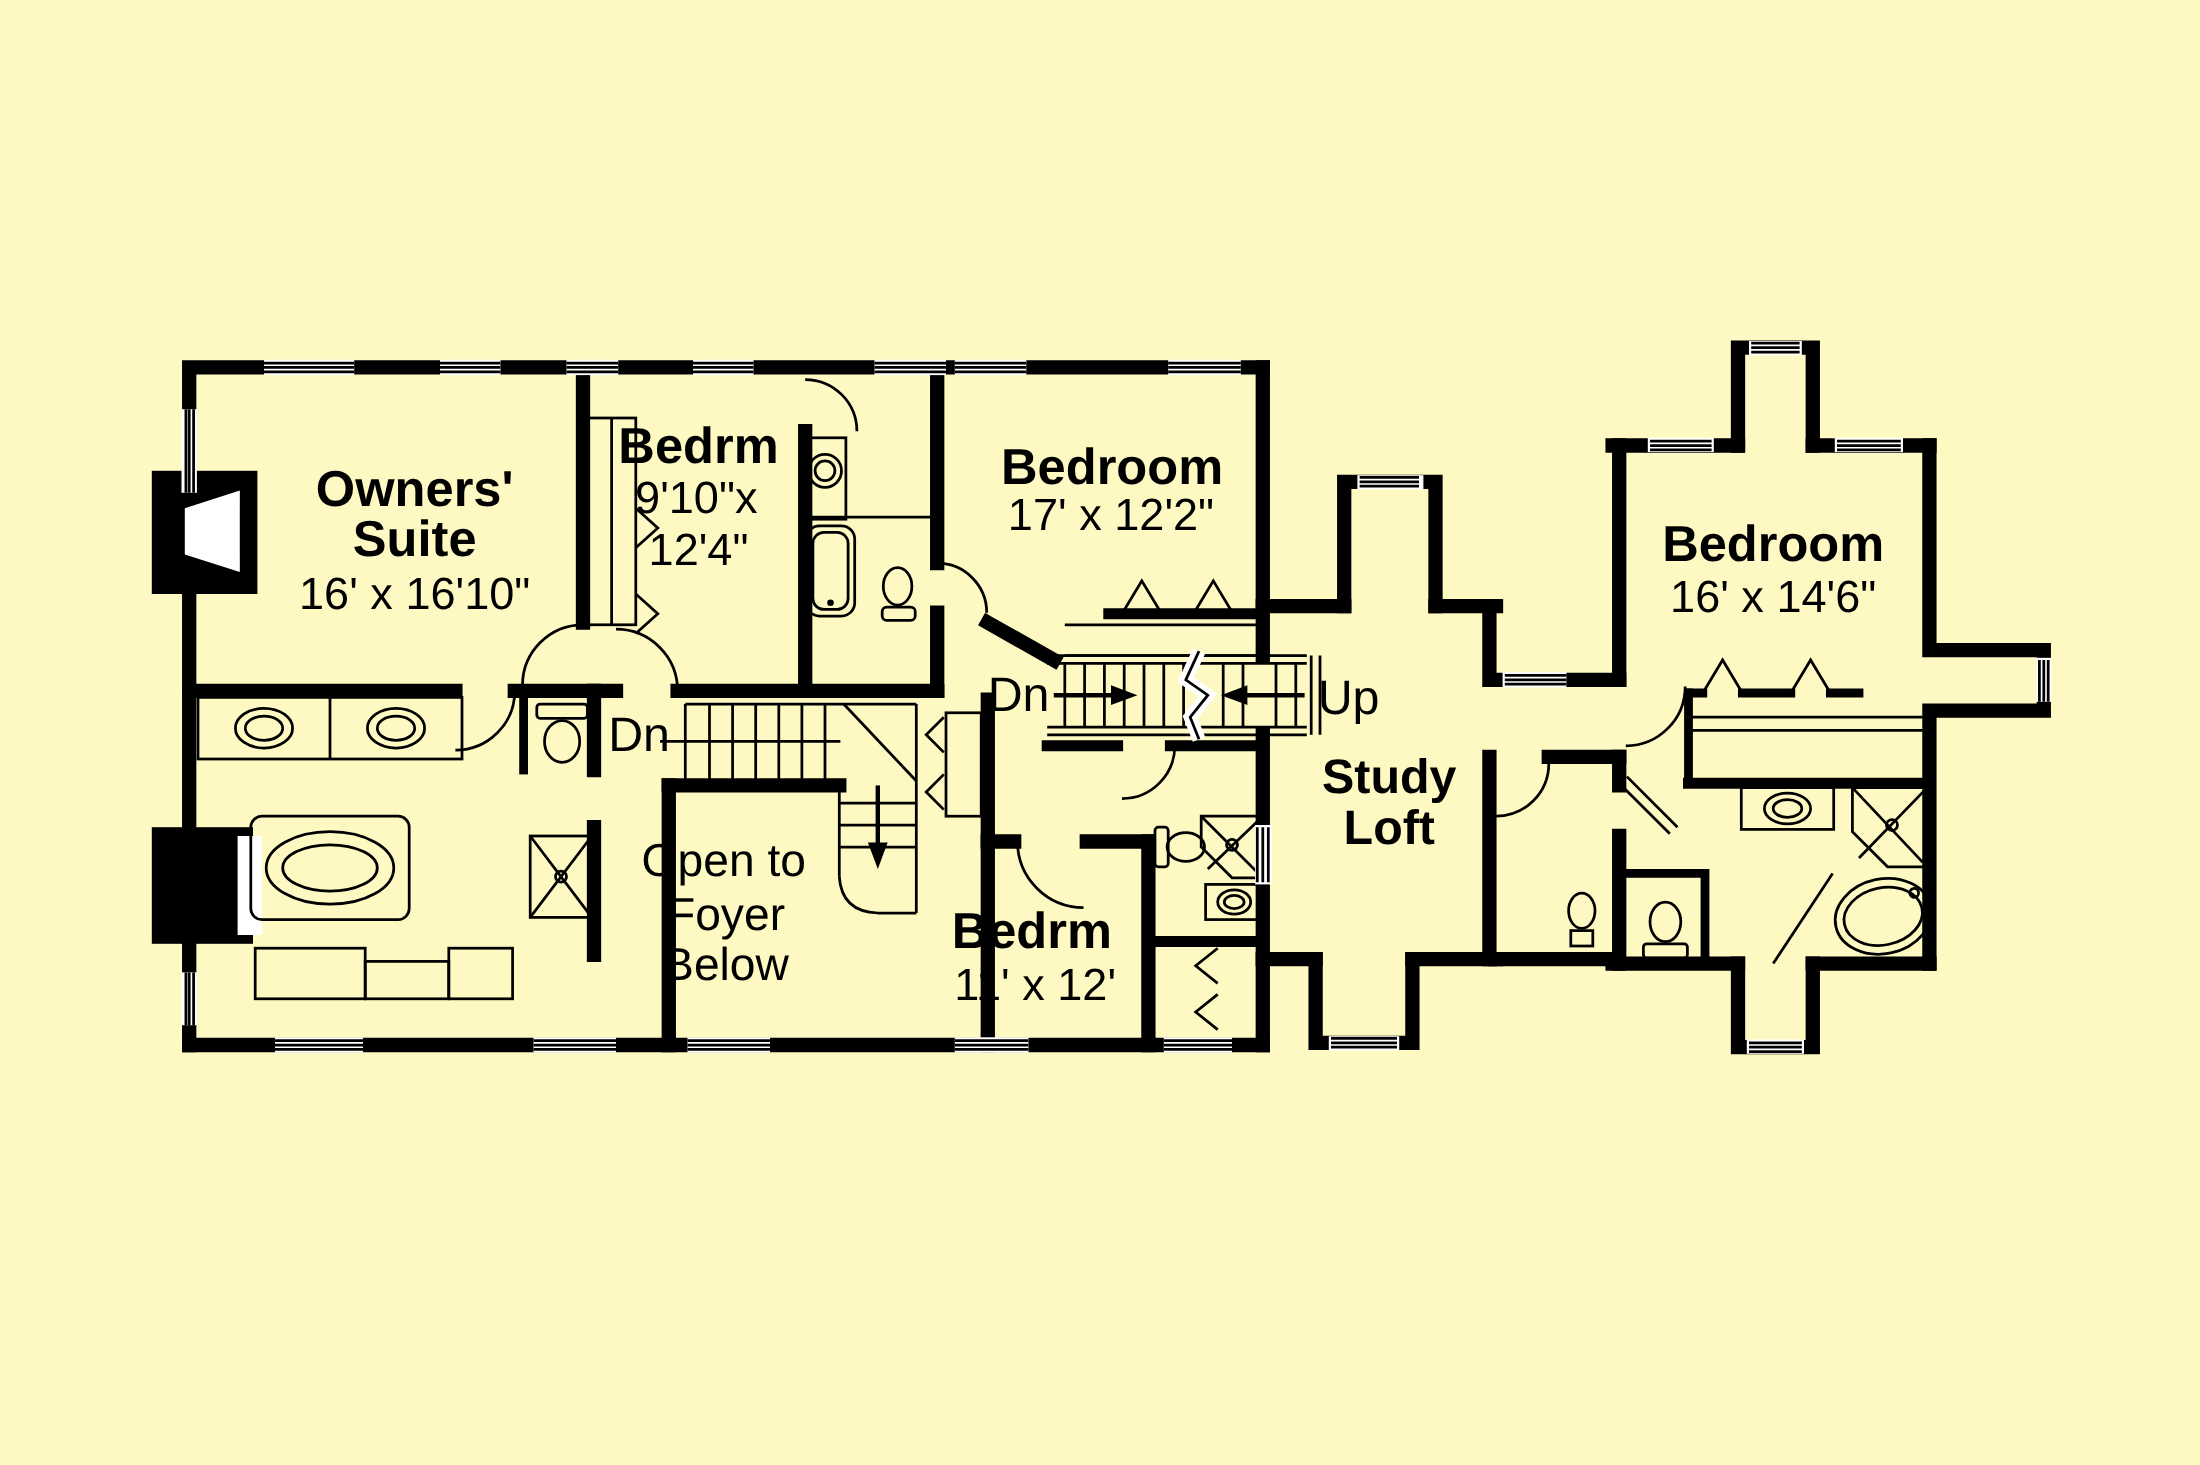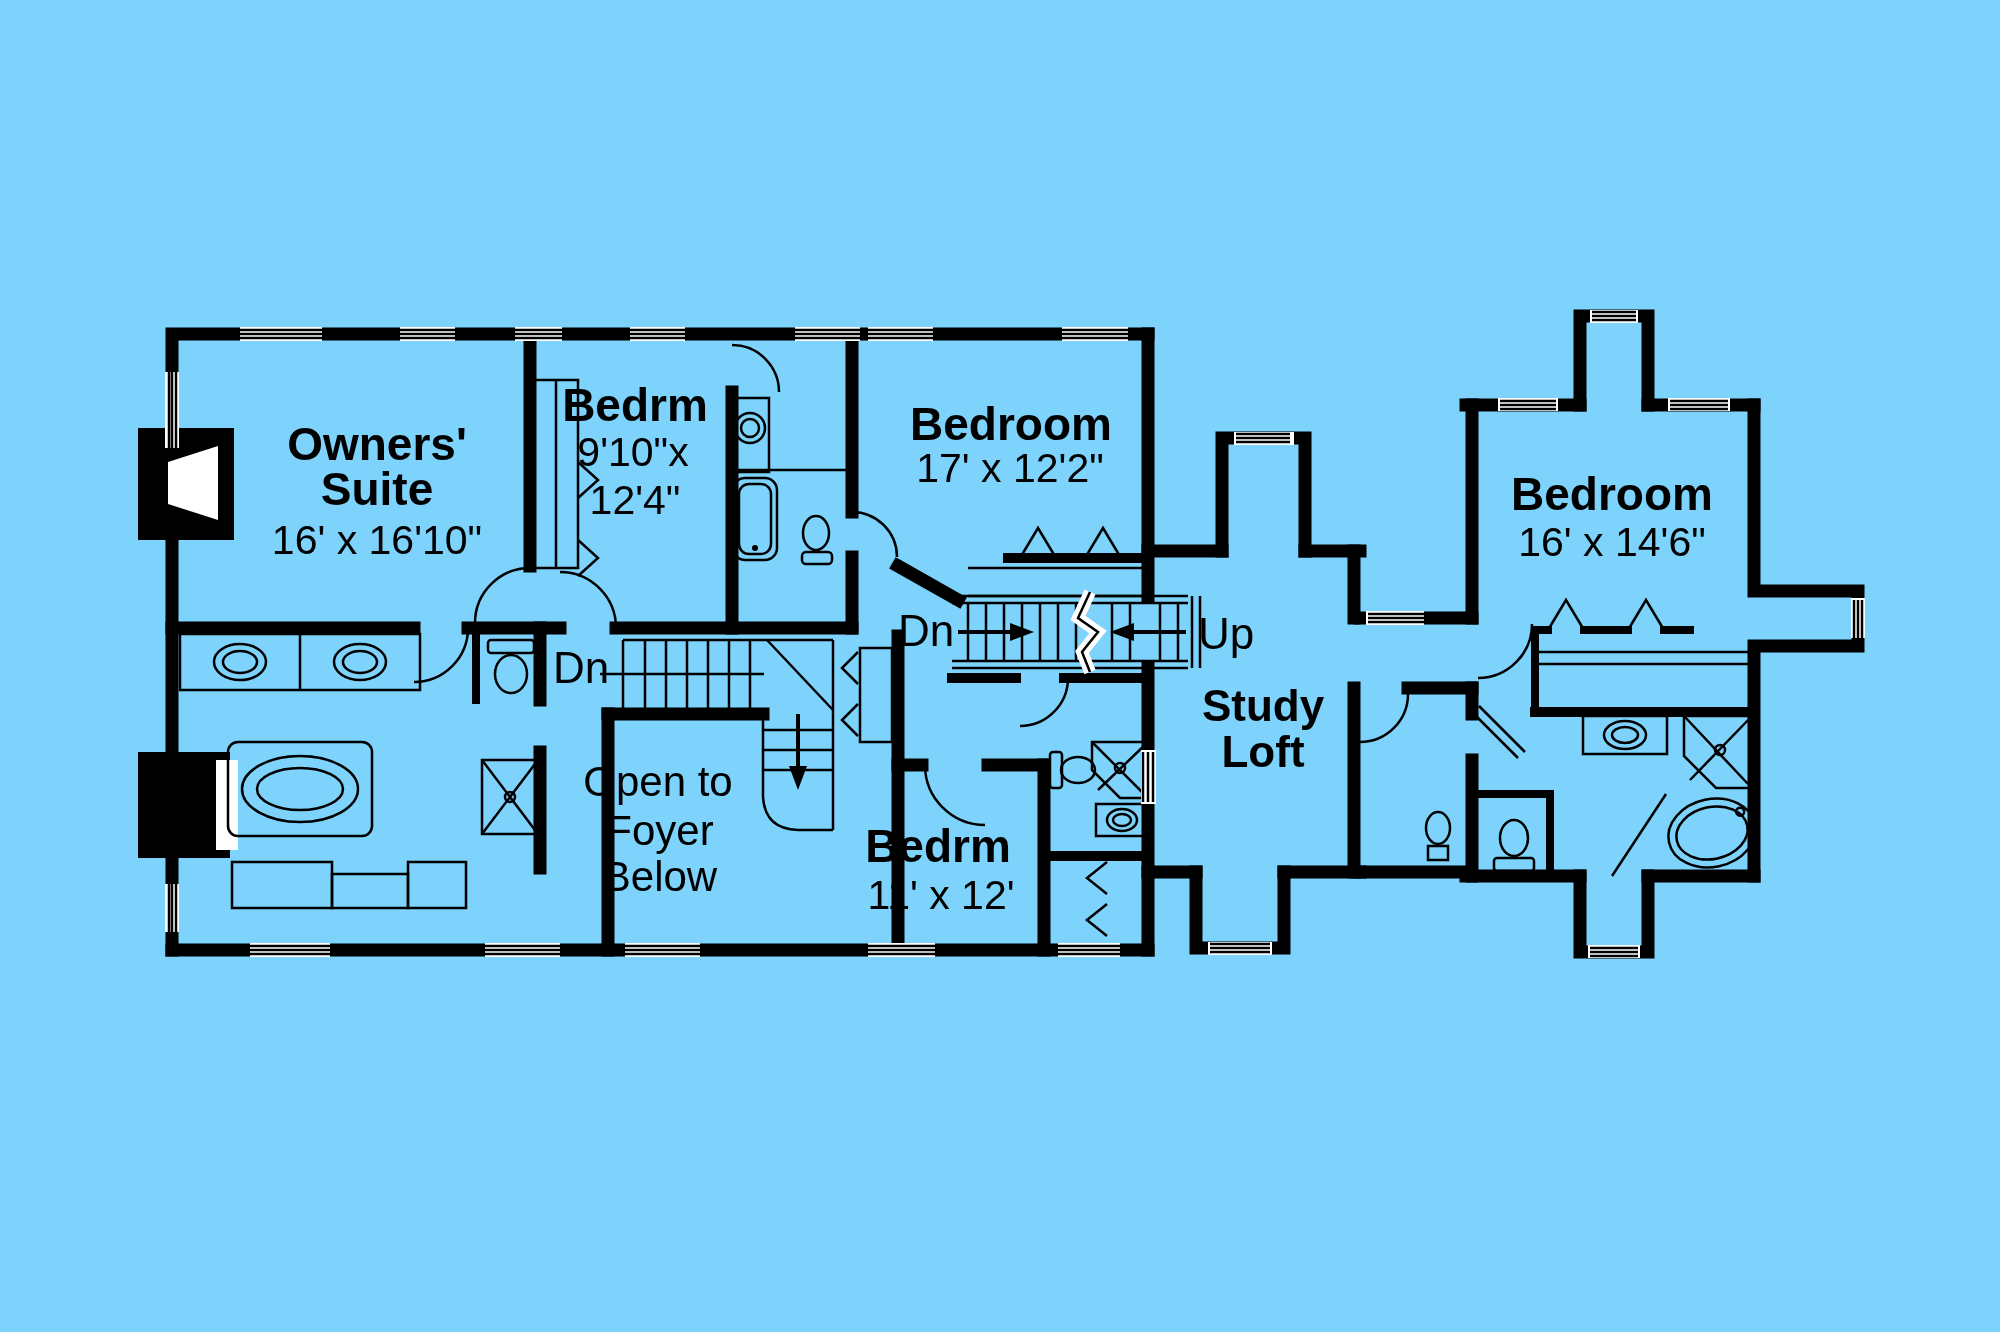--- a/index.html
+++ b/index.html
@@ -3,7 +3,7 @@
 <meta charset="utf-8">
 <style>
   html,body{margin:0;padding:0;background:#fff;}
-  .page{width:2000px;height:1332px;background:#7dd3fc;position:relative;overflow:hidden;}
+  .page{width:2000px;height:1332px;background:#fef9c3;position:relative;overflow:hidden;}
   svg{display:block;}
   
   .w13{stroke:#000;stroke-width:13;fill:none;stroke-linecap:square;}

